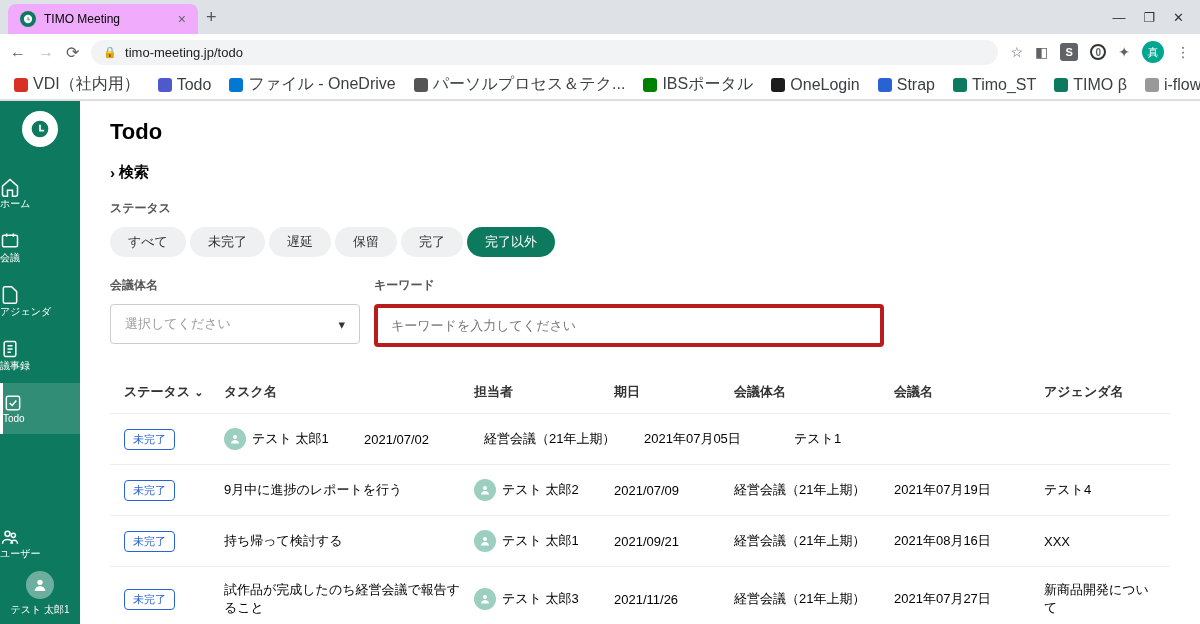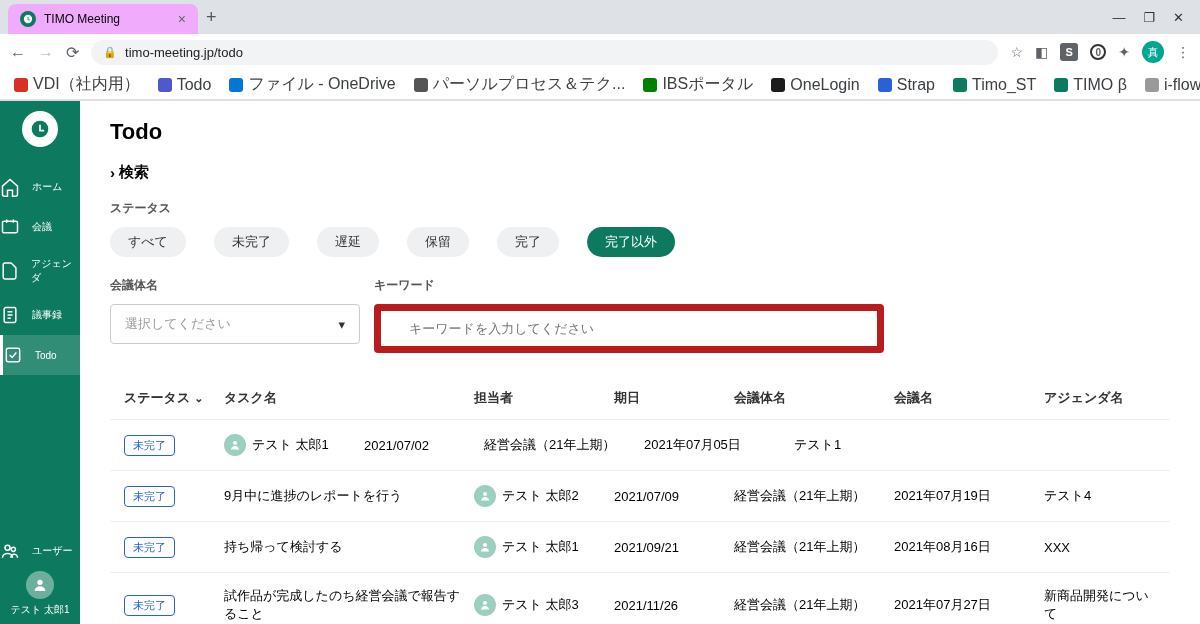--- a/index.html
+++ b/index.html
@@ -34,7 +34,7 @@
 .sidebar { background: #0d7a5f; width: 80px; display: flex; flex-direction: column; align-items: center; padding-top: 10px; color: #fff; }
 .sidebar-logo { width: 36px; height: 36px; background: #fff; border-radius: 50%; display: flex; align-items: center; justify-content: center; margin-bottom: 20px; }
 .sidebar-logo svg { width: 20px; height: 20px; fill: #0d7a5f; }
-.sidebar-item { width: 100%; display: flex; flex-direction: row; align-items: center; padding: 10px 0; cursor: pointer; gap: 12px; }
+.sidebar-item { width: 100%; display: flex; flex-direction: column; align-items: flex-start; padding: 10px 0; cursor: pointer; gap: 0; }
 .sidebar-item.active { background: rgba(255,255,255,0.15); border-left: 3px solid #fff; }
 .sidebar-item svg { width: 20px; height: 20px; fill: none; stroke: #fff; stroke-width: 1.8; }
 .sidebar-item .lbl { font-size: 10px; }

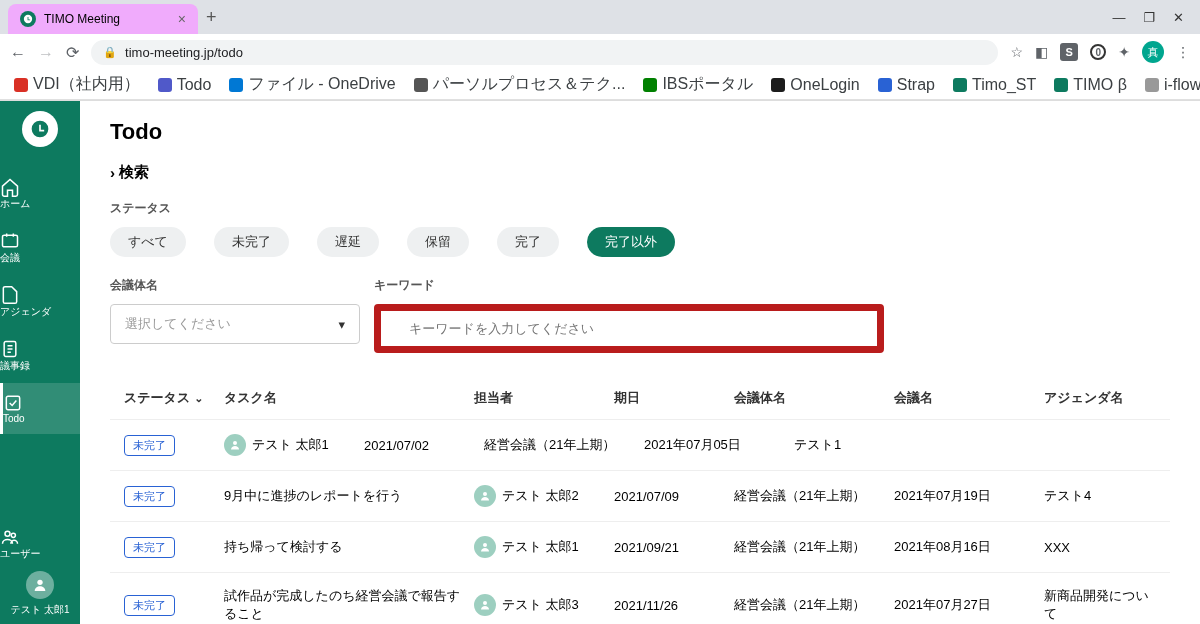--- a/index.html
+++ b/index.html
@@ -48,7 +48,7 @@
 .search-head { font-size: 15px; font-weight: 600; margin-bottom: 18px; display: flex; align-items: center; gap: 4px; }
 .filter-label { font-size: 12px; color: #555; margin-bottom: 10px; font-weight: 600; }
 
-.chipset { display: flex; gap: 28px; margin-bottom: 20px; }
+.chipset { display: flex; gap: 4px; margin-bottom: 20px; }
 .chip { background: #eef0f1; border-radius: 16px; padding: 6px 18px; font-size: 13px; cursor: pointer; color: #333; }
 .chip.active { background: #0d7a5f; color: #fff; }
 

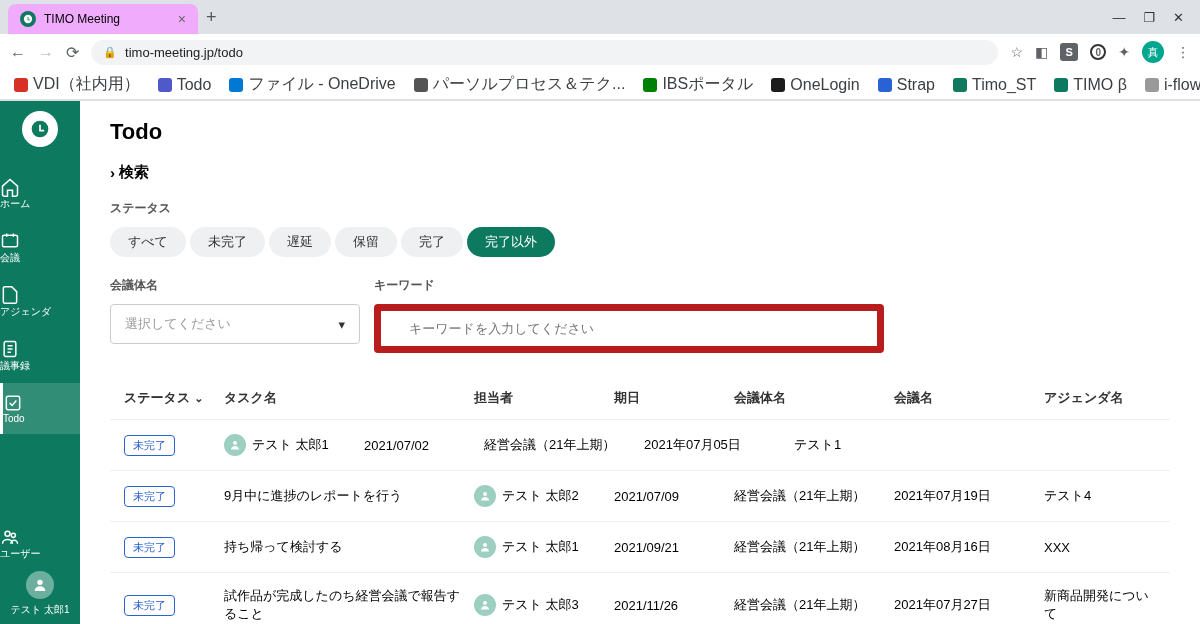--- a/index.html
+++ b/index.html
@@ -56,7 +56,7 @@
 .filter-col { display: flex; flex-direction: column; }
 .select-box { border: 1px solid #ccc; border-radius: 4px; padding: 10px 14px; font-size: 13px; color: #999; display: flex; align-items: center; justify-content: space-between; width: 250px; cursor: pointer; }
 .select-box .caret { color: #333; }
-.keyword-input { border: 7px solid #b91c1c; border-radius: 4px; padding: 10px 28px; font-size: 13px; width: 510px; color: #999; }
+.keyword-input { border: 4px solid #b91c1c; border-radius: 4px; padding: 10px 13px; font-size: 13px; width: 510px; color: #999; }
 
 .table { width: 100%; }
 .thead { display: flex; padding: 12px 14px; font-size: 13px; color: #333; font-weight: 600; }

